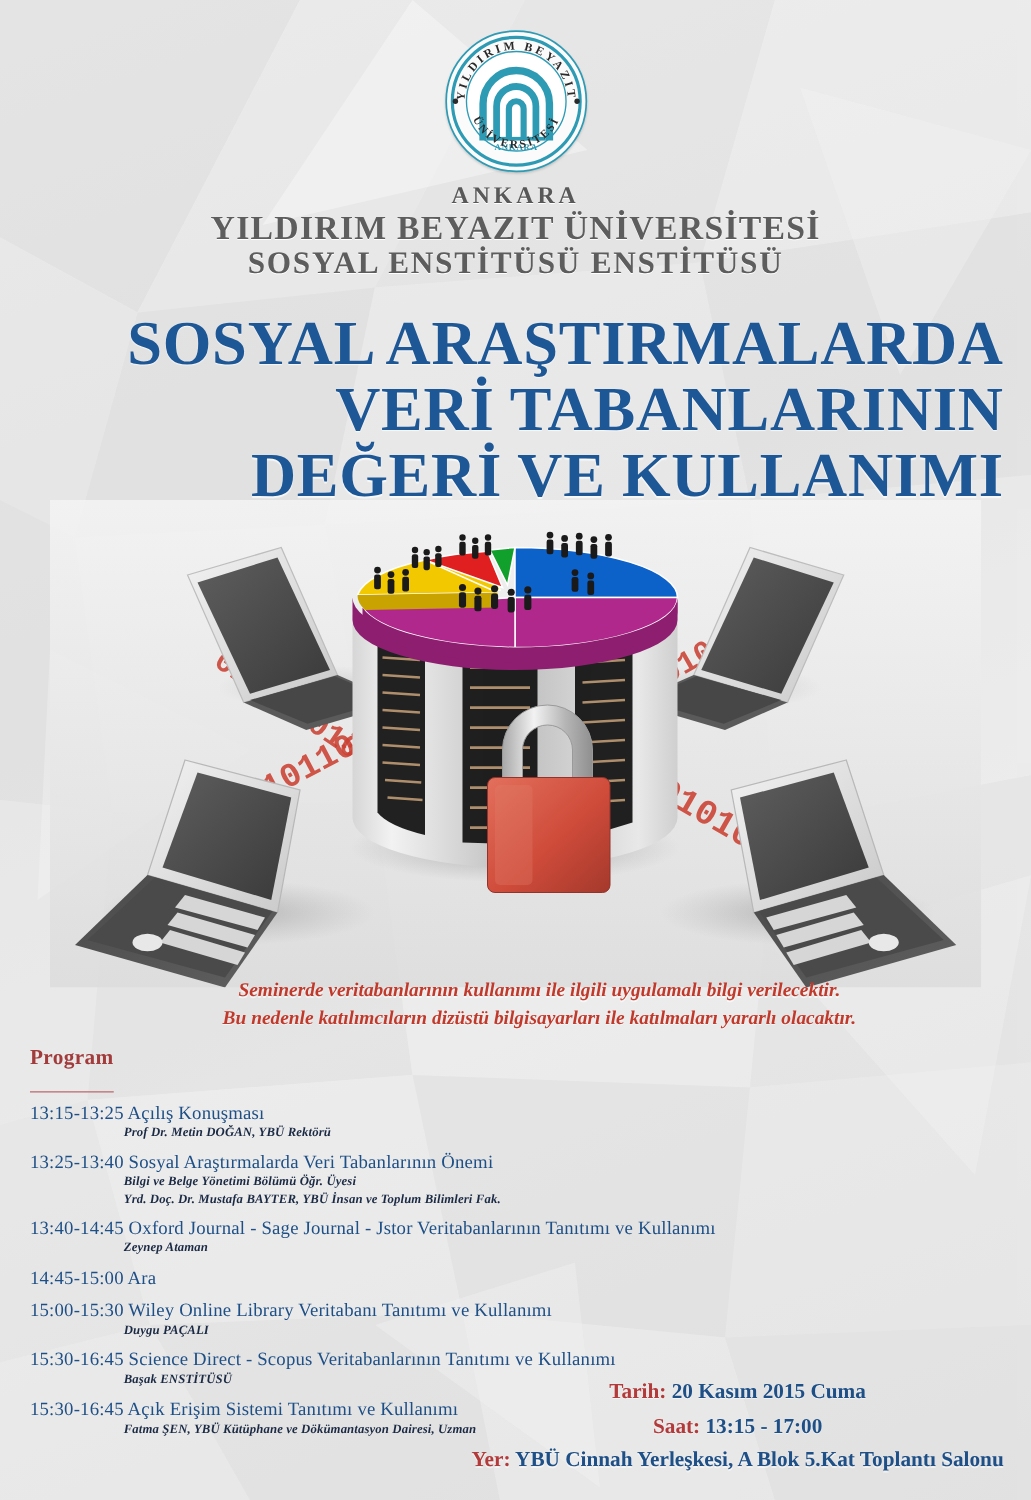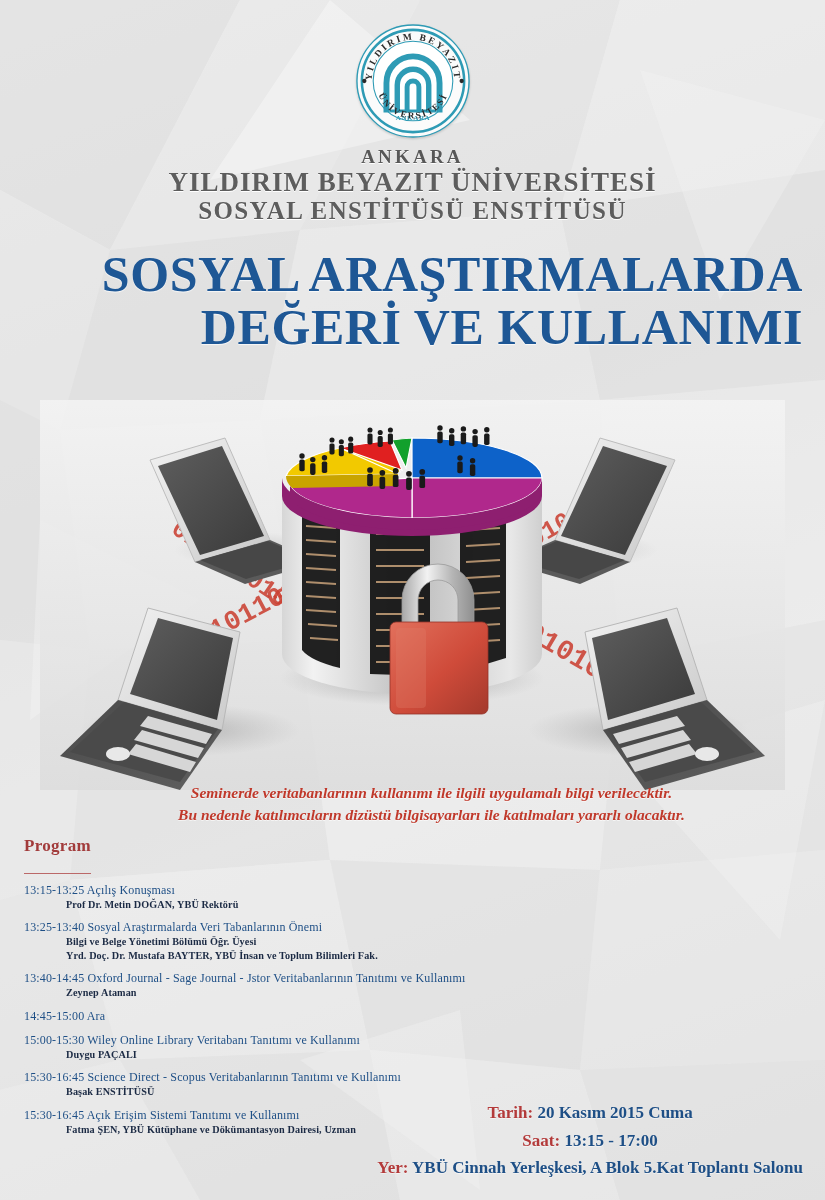--- a/index.html
+++ b/index.html
@@ -197,6 +197,7 @@
 
   <div class="title">
     <span class="ln">SOSYAL ARAŞTIRMALARDA</span>
+    <span class="ln">VERİ TABANLARININ</span>
     <span class="ln">DEĞERİ VE KULLANIMI</span>
   </div>
 

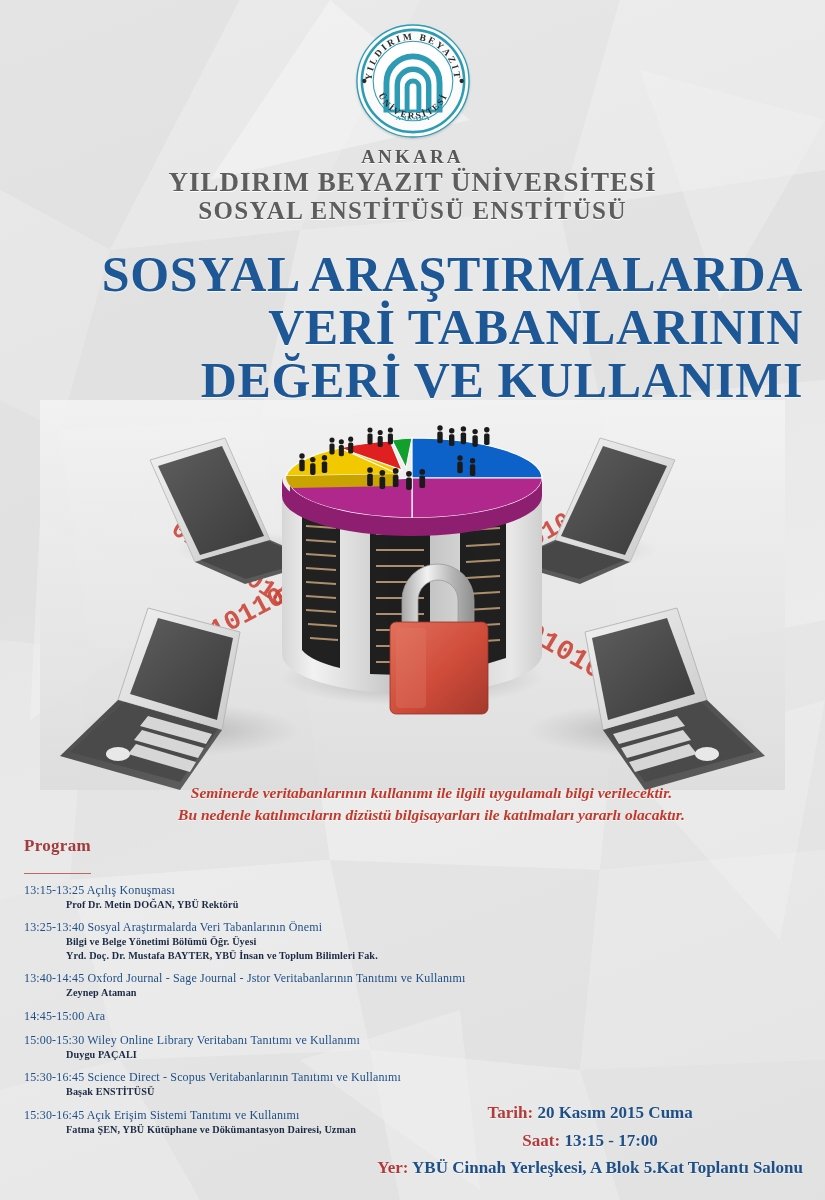--- a/index.html
+++ b/index.html
@@ -89,7 +89,7 @@
   .prog-main{
     color:#1e4f86;
     font-family:"Liberation Serif", serif;
-    font-size:12px;
+    font-size:15px;
     letter-spacing:.15px;
     white-space:nowrap;
   }

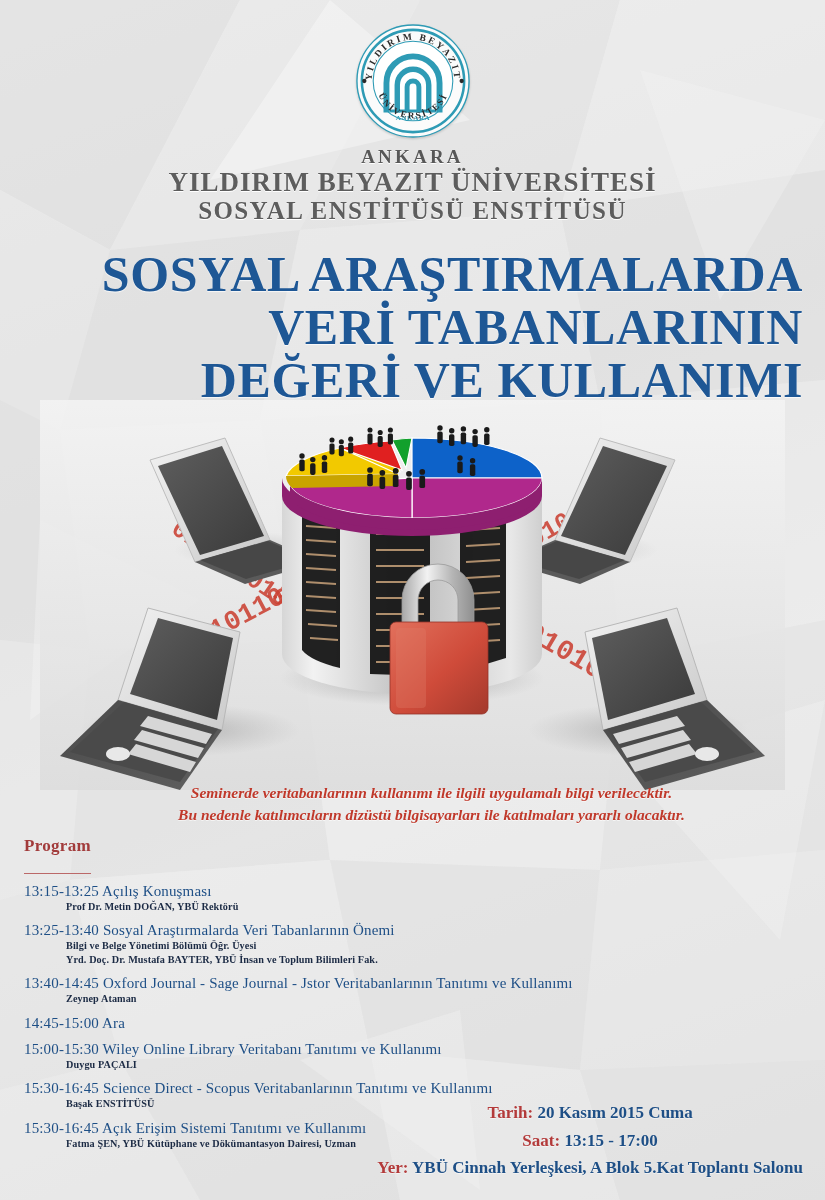--- a/index.html
+++ b/index.html
@@ -94,10 +94,10 @@
     white-space:nowrap;
   }
   .prog-sub{
-    margin-left:42px;
+    margin-left:75px;
     color:#1b2a44;
     font-family:"Liberation Serif", serif;
-    font-weight:700;
+    font-style:italic;font-weight:700;
     font-size:10.2px;
     line-height:1.32;
     letter-spacing:.1px;

